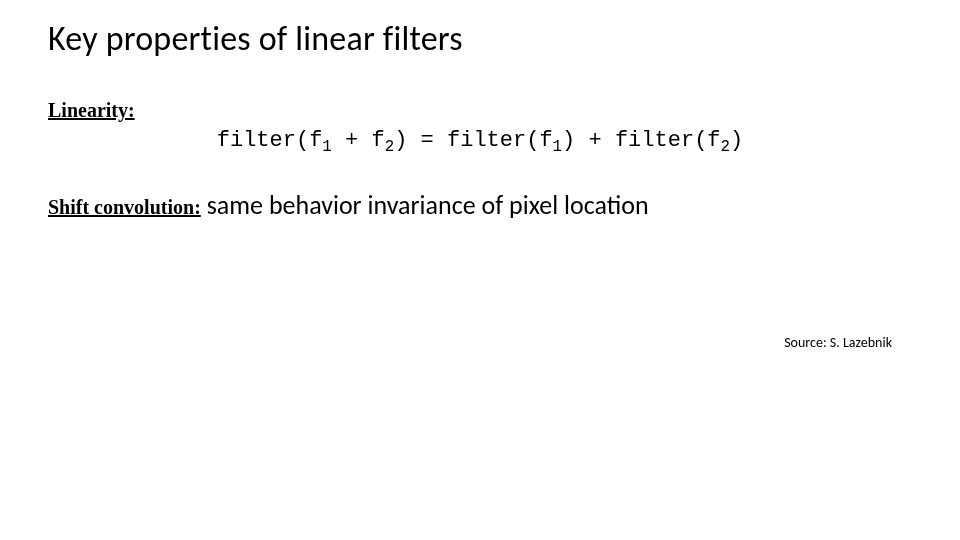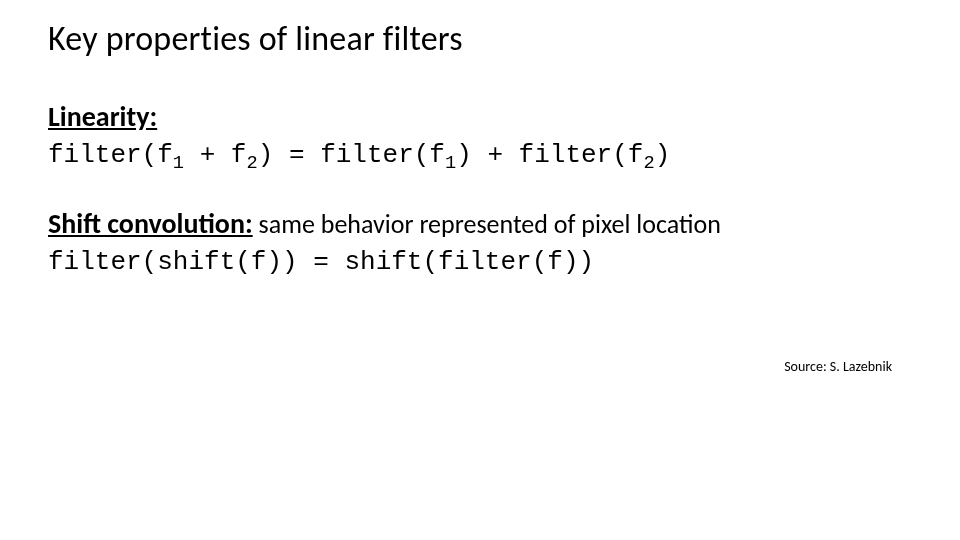--- a/index.html
+++ b/index.html
@@ -26,10 +26,11 @@
     letter-spacing: 0.2px;
   }
   .heading {
-    font-size: 28px;
+    font-size: 20px;
     font-weight: 700;
     text-decoration: underline;
     display: inline;
+    font-family: Liberation Serif, serif;
   }
   .body {
     font-size: 26px;

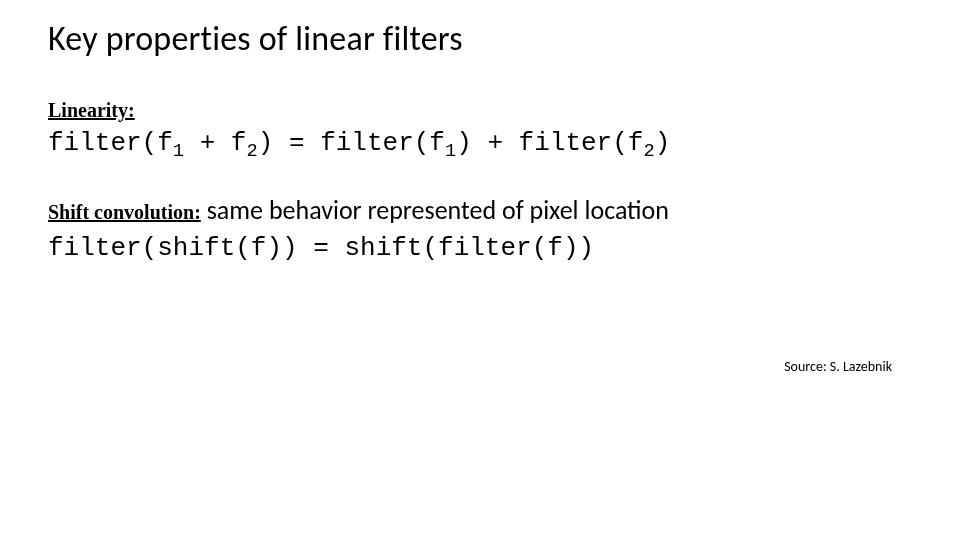--- a/index.html
+++ b/index.html
@@ -44,9 +44,10 @@
   }
   .code {
     font-family: "Courier New", Courier, monospace;
-    font-size: 26px;
+    font-size: 22px;
     margin-top: 6px;
     white-space: nowrap;
+    text-align: center;
   }
   .code sub {
     font-size: 0.72em;

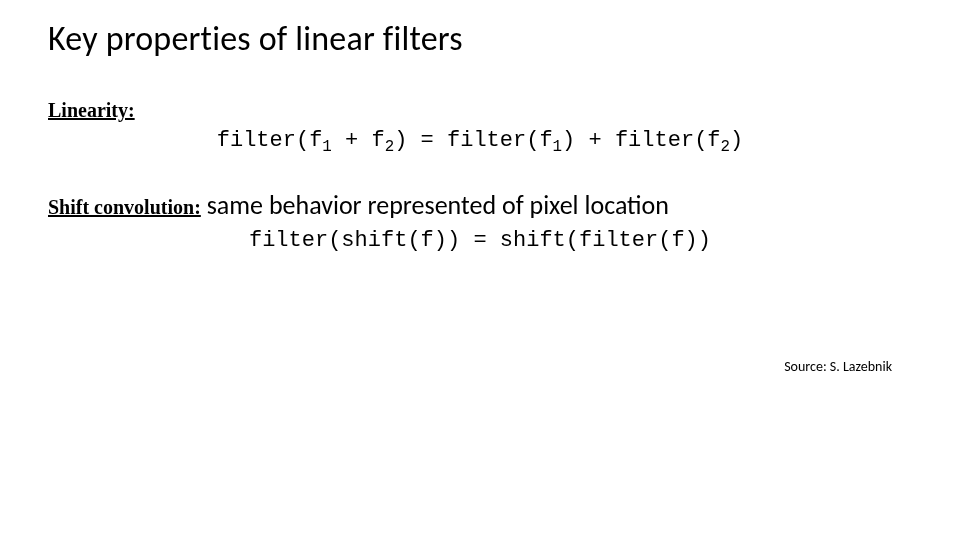--- a/index.html
+++ b/index.html
@@ -81,7 +81,7 @@
 
   <div class="section">
     <div class="para">
-      <span class="heading">Shift convolution:</span><span class="body"> same behavior represented of pixel location</span>
+      <span class="heading">Shift convolution:</span><span class="body"> same behavior invariance of pixel location</span>
     </div>
     <div class="code">filter(shift(f)) = shift(filter(f))</div>
   </div>

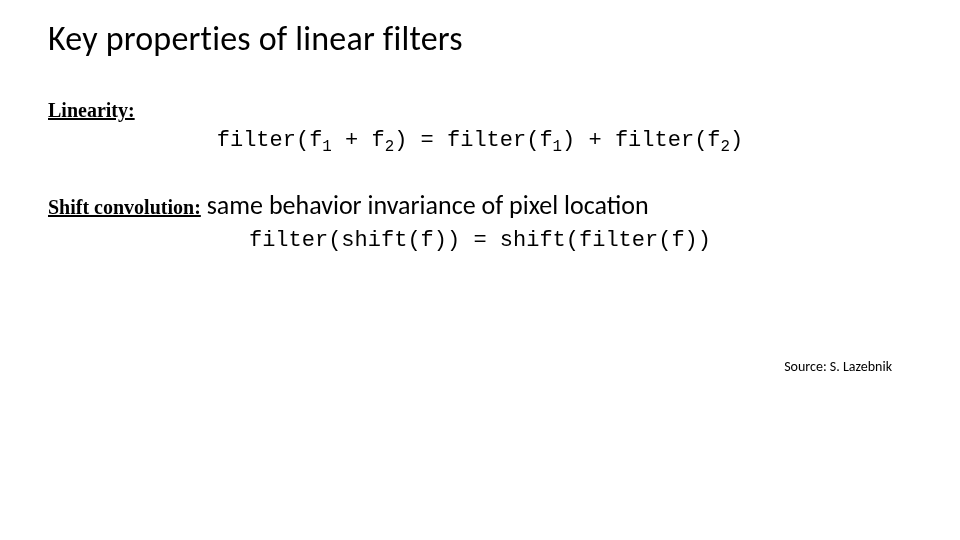--- a/index.html
+++ b/index.html
@@ -83,7 +83,6 @@
     <div class="para">
       <span class="heading">Shift convolution:</span><span class="body"> same behavior invariance of pixel location</span>
     </div>
-    <div class="code">filter(shift(f)) = shift(filter(f))</div>
   </div>
 
 

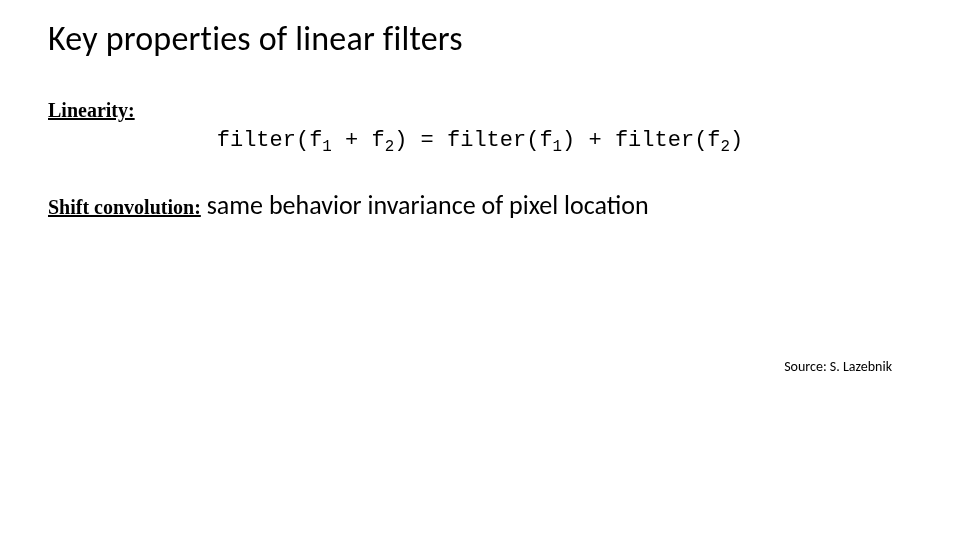--- a/index.html
+++ b/index.html
@@ -62,7 +62,7 @@
   .source {
     position: absolute;
     right: 68px;
-    bottom: 5px;
+    bottom: 29px;
     font-size: 14px;
     color: #000;
   }

